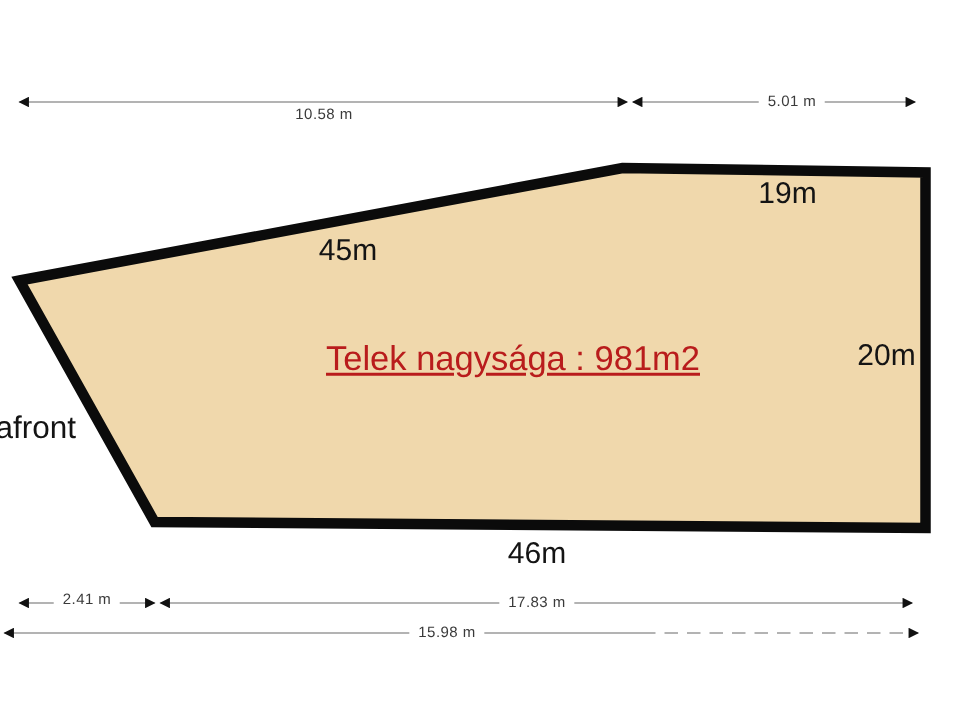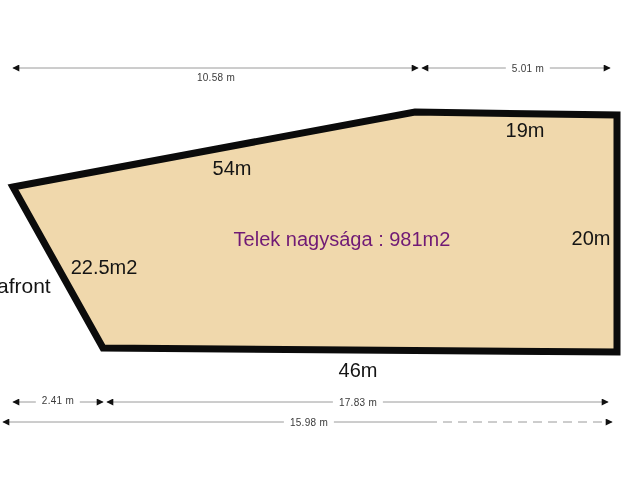--- a/index.html
+++ b/index.html
@@ -84,7 +84,7 @@
   <span class="dim-label" style="left:358px; top:402px;">17.83 m</span>
   <span class="dim-label" style="left:309px; top:422px;">15.98 m</span>
 
-  <span class="plot-label" style="left:232px; top:168px;">54m</span>
+  <span class="plot-label" style="left:232px; top:168px;">45m</span>
   <span class="plot-label" style="left:525px; top:130px;">19m</span>
   <span class="plot-label" style="left:591px; top:238px;">20m</span>
   <span class="plot-label" style="left:358px; top:327px;margin-top:43px;">46m</span>

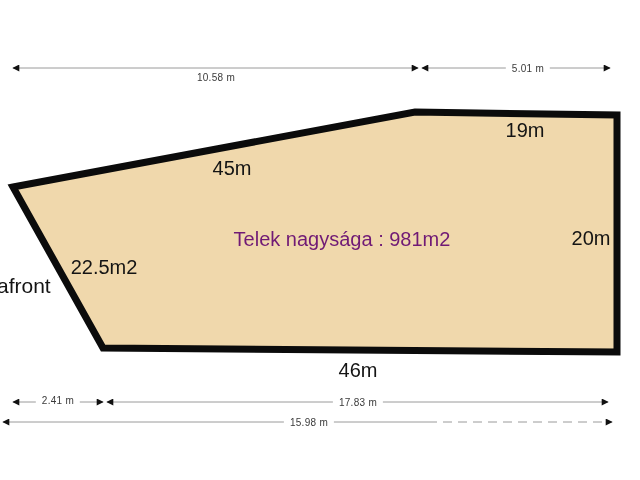--- a/index.html
+++ b/index.html
@@ -40,9 +40,10 @@
   .plot-title {
     position: absolute;
     transform: translate(-50%, -50%);
-    font-size: 20px;
-    color: #701a75;
+    font-size: 23px;
+    color: #b91c1c;
     white-space: nowrap;
+    text-decoration: underline;
   }
   .street-label {
     position: absolute;

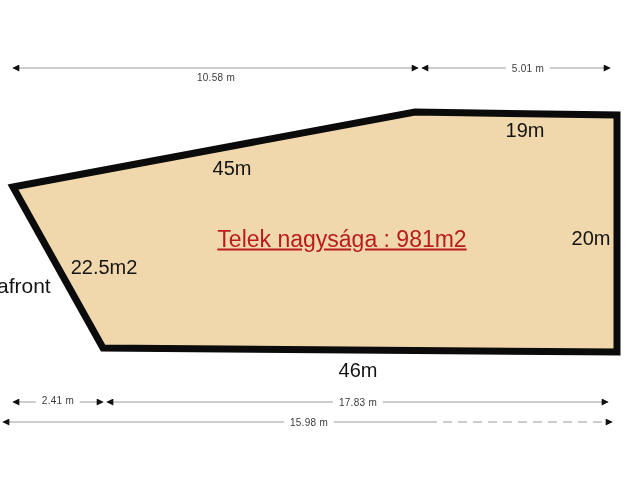--- a/index.html
+++ b/index.html
@@ -89,7 +89,6 @@
   <span class="plot-label" style="left:525px; top:130px;">19m</span>
   <span class="plot-label" style="left:591px; top:238px;">20m</span>
   <span class="plot-label" style="left:358px; top:327px;margin-top:43px;">46m</span>
-  <span class="plot-label" style="left:104px; top:267px;">22.5m2</span>
 
   <span class="plot-title" style="left:342px; top:239px;">Telek nagysága : 981m2</span>
 

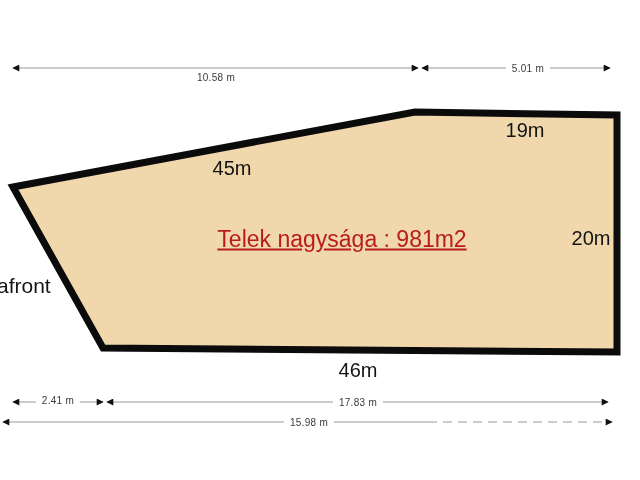--- a/index.html
+++ b/index.html
@@ -83,7 +83,7 @@
   <span class="dim-label" style="left:516px; top:68px;margin-left:12px;">5.01 m</span>
   <span class="dim-label" style="left:58px; top:400px;">2.41 m</span>
   <span class="dim-label" style="left:358px; top:402px;">17.83 m</span>
-  <span class="dim-label" style="left:309px; top:422px;">15.98 m</span>
+  <span class="dim-label" style="left:298px; top:422px;">15.98 m</span>
 
   <span class="plot-label" style="left:232px; top:168px;">45m</span>
   <span class="plot-label" style="left:525px; top:130px;">19m</span>

